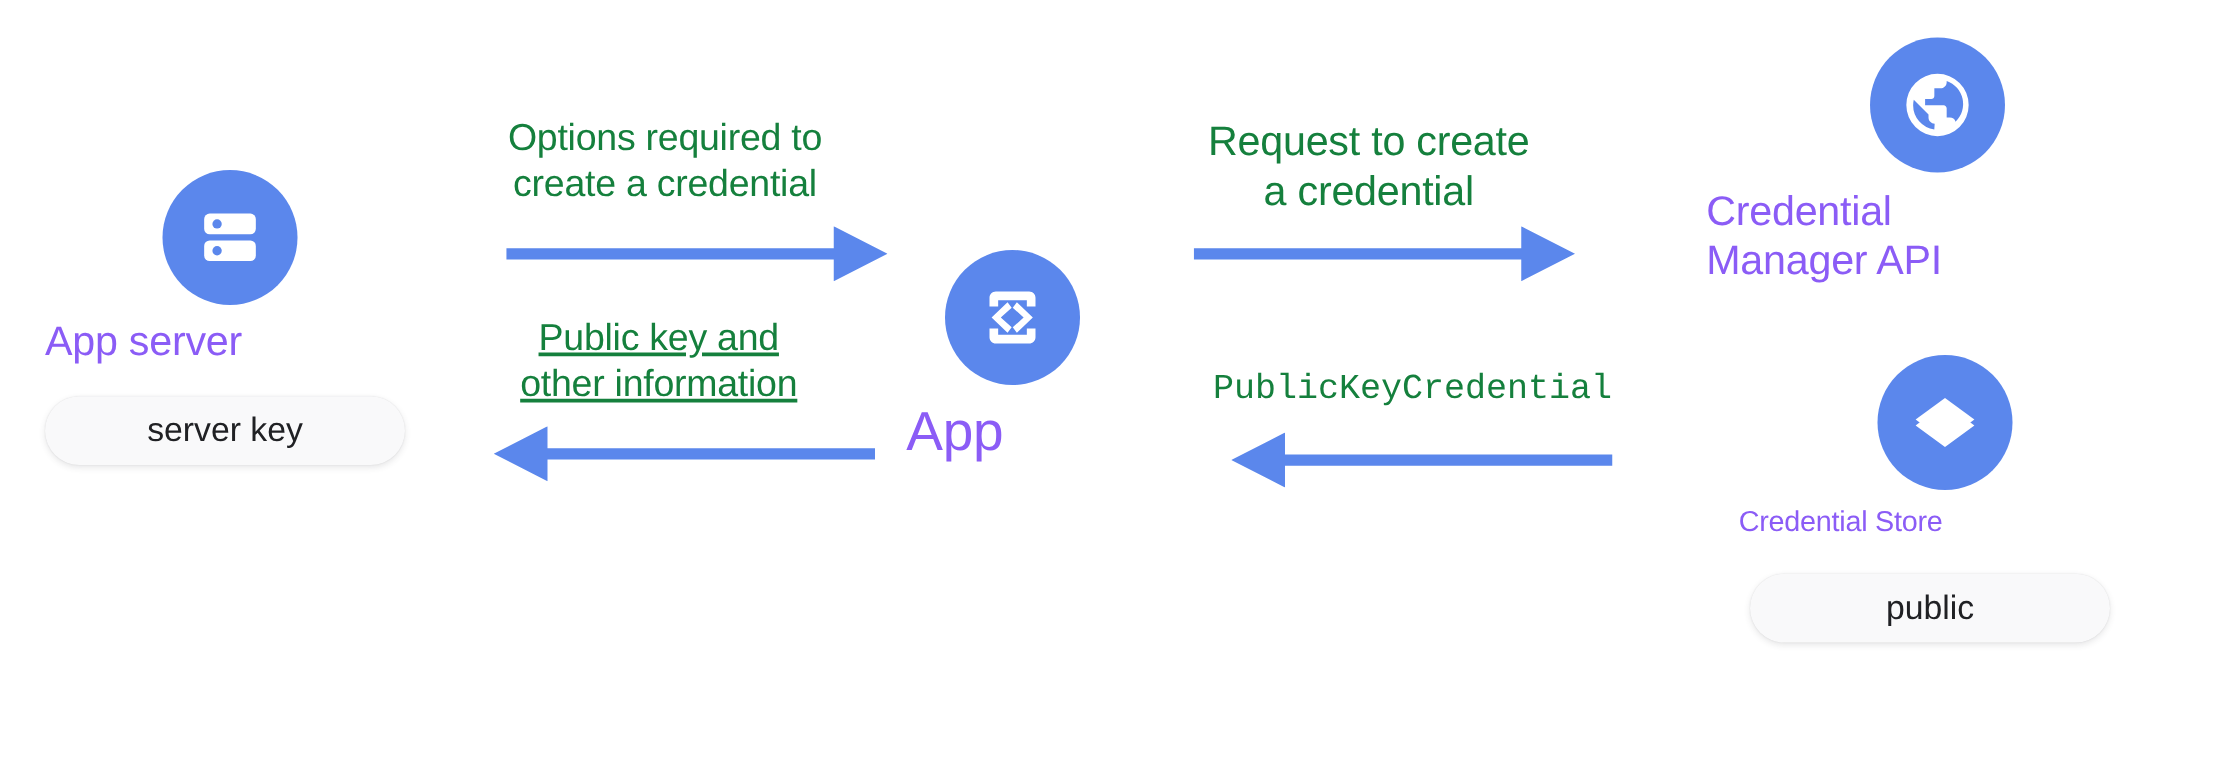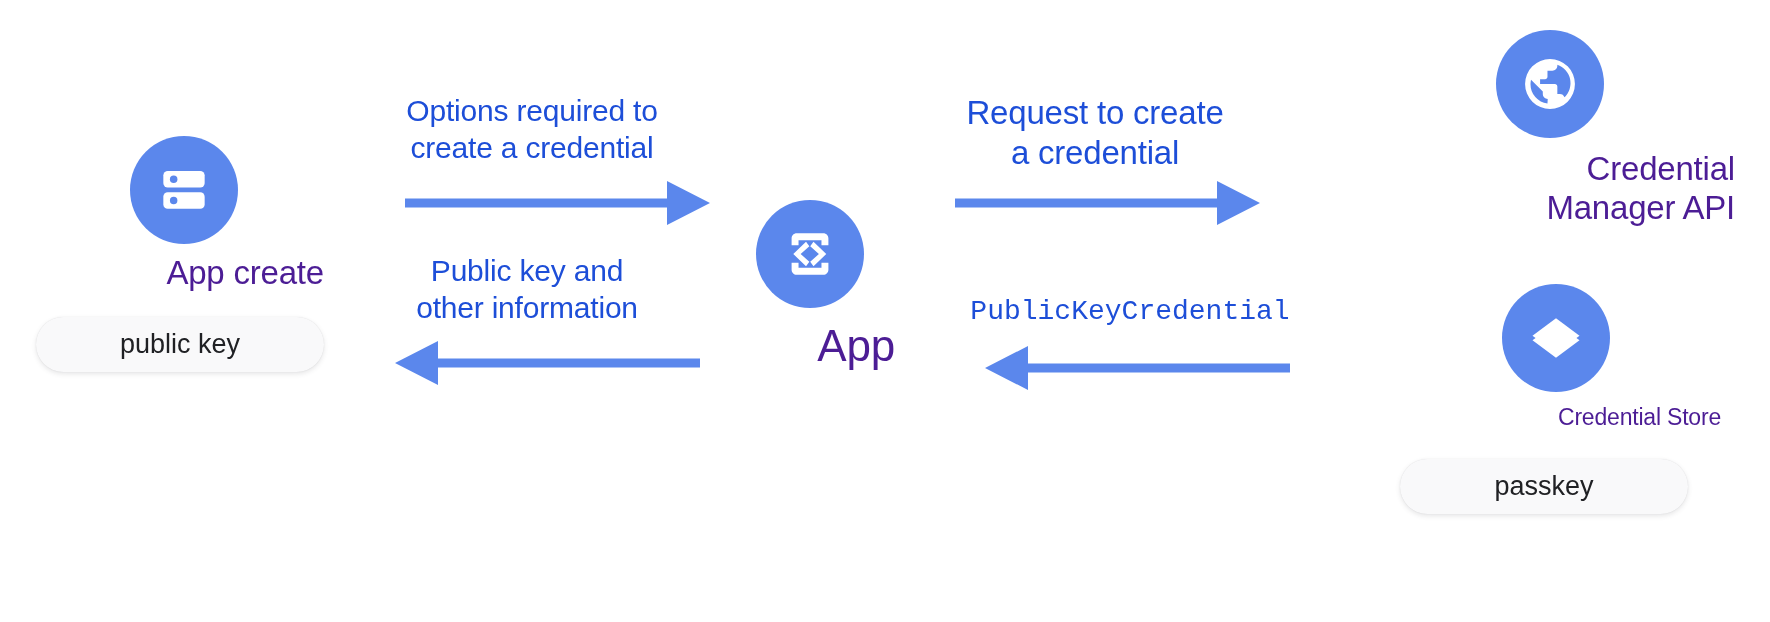--- a/index.html
+++ b/index.html
@@ -53,7 +53,7 @@
   
   .arrow-label {
     text-align: center;
-    color: #1d4ed8;
+    color: #15803d;
     line-height: 1.22;
     white-space: pre-line;
     letter-spacing: -0.2px;

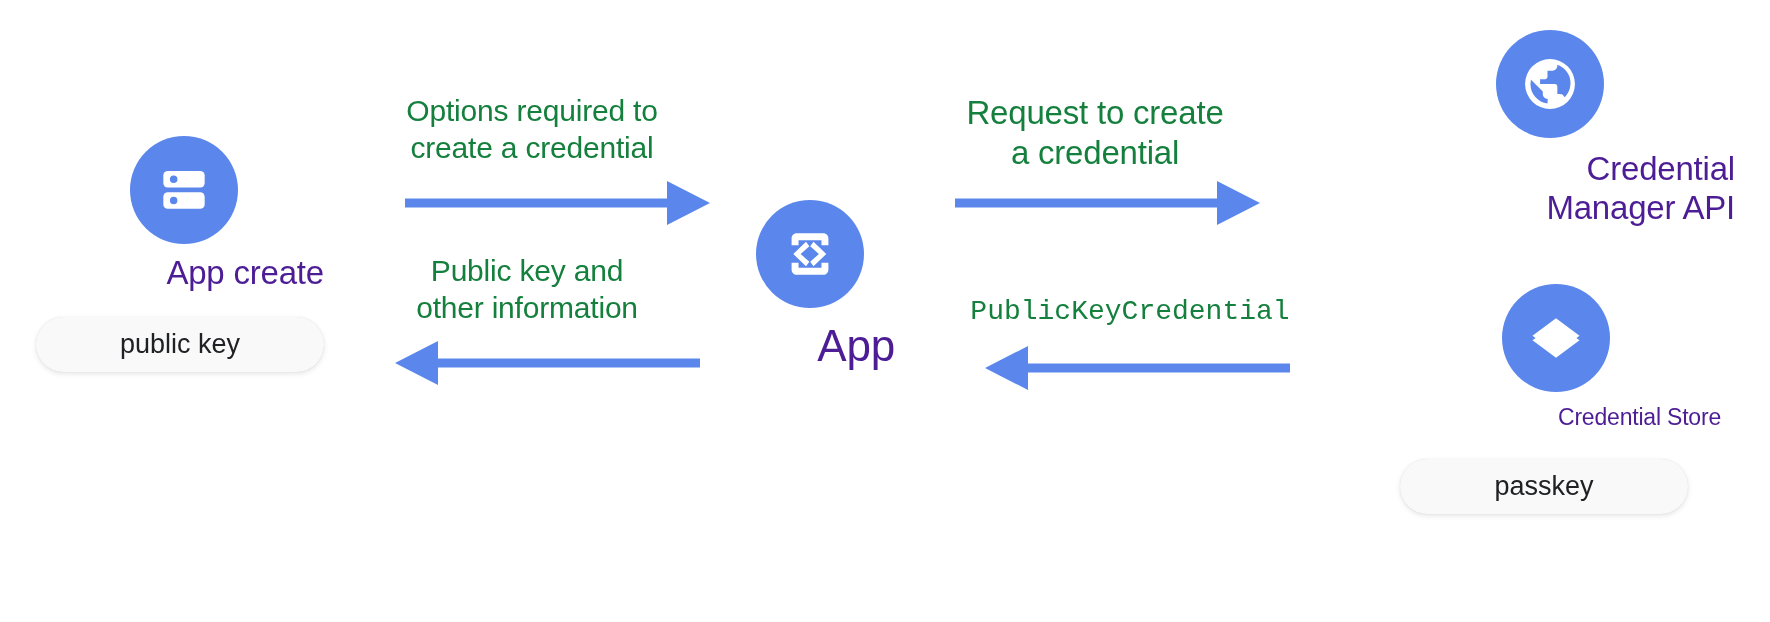--- a/index.html
+++ b/index.html
@@ -31,8 +31,8 @@
     justify-content: center;
   }
   .node-label {
-    text-align: right;
-    color: #4c1d95;
+    text-align: left;
+    color: #8b5cf6;
     font-weight: 400;
     letter-spacing: -0.2px;
     line-height: 1.18;

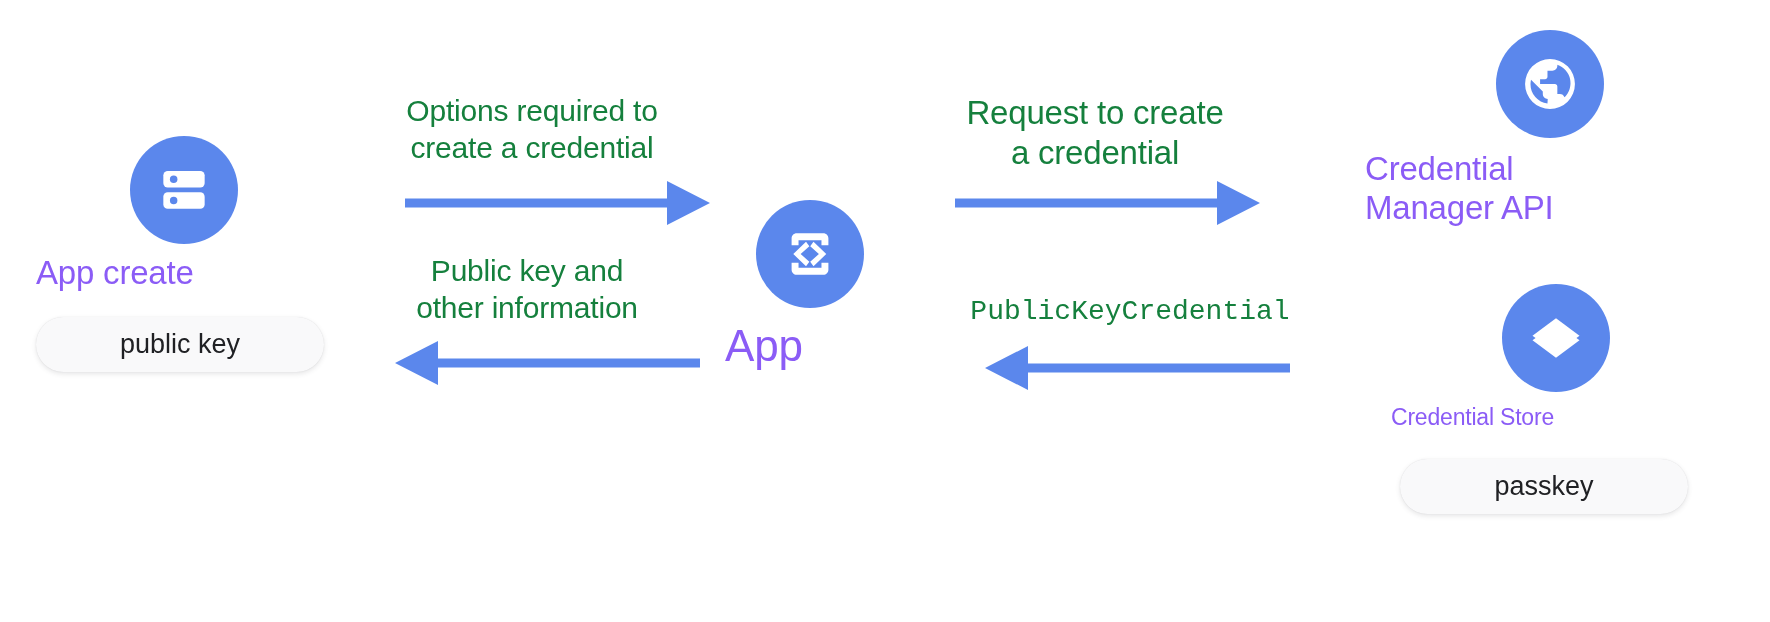--- a/index.html
+++ b/index.html
@@ -78,7 +78,7 @@
         <circle cx="8" cy="16.1" r="1.45" fill="#5b87ec"></circle>
       </svg>
     </div>
-    <div class="node-label abs" style="left:0px; top:118px; width:288px; font-size:33px;">App create</div>
+    <div class="node-label abs" style="left:0px; top:118px; width:288px; font-size:33px;">App server</div>
     <div class="pill abs" style="left:0px; top:181px; width:288px; height:55px; font-size:27px;">
       <span>public key</span>
     </div>

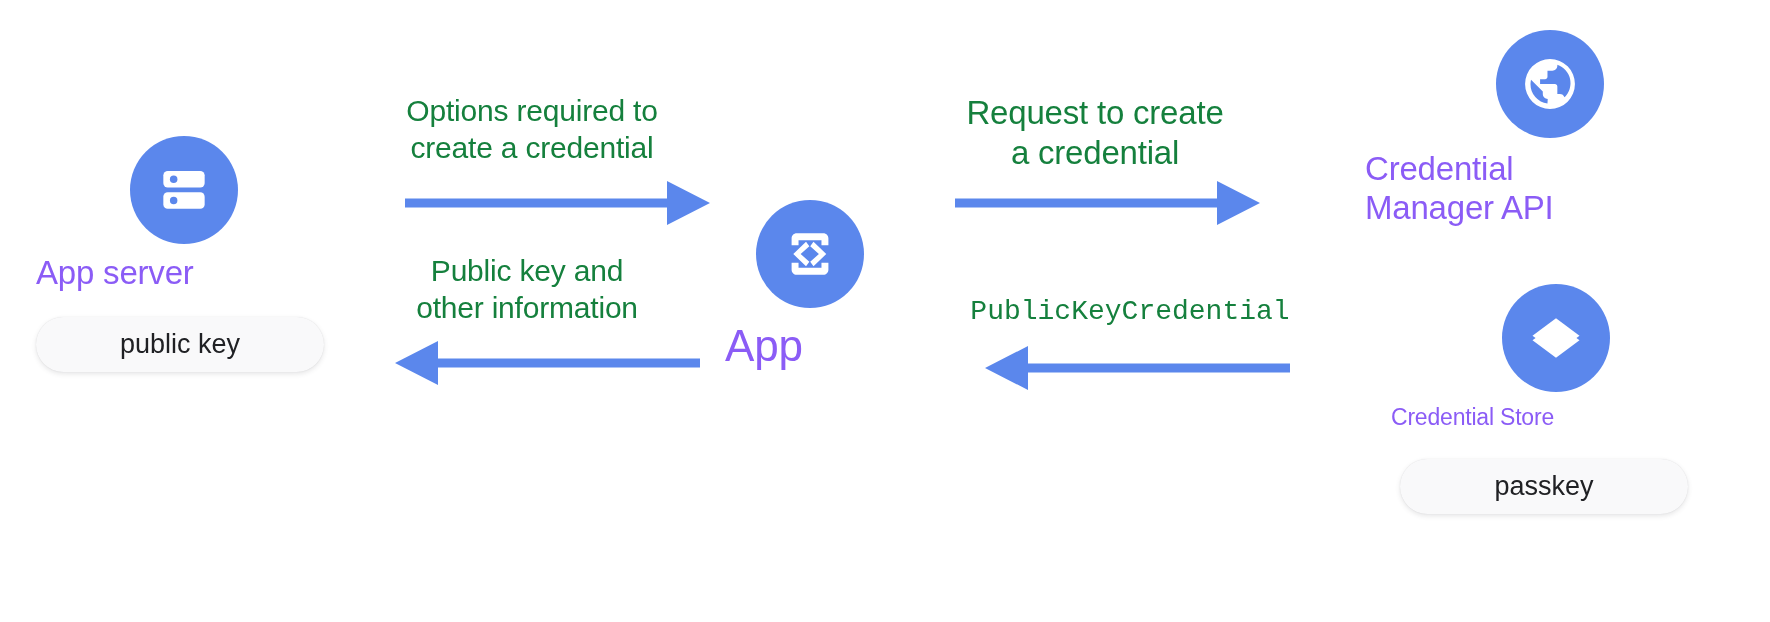--- a/index.html
+++ b/index.html
@@ -93,7 +93,7 @@
   </div>
 
   <div class="abs" style="left:347px; top:253px; width:360px;">
-    <div class="arrow-label abs" style="left:0px; top:0px; width:360px; font-size:30px;">Public key and
+    <div class="arrow-label abs" style="left:0px; top:0px; width:360px; font-size:30px;text-decoration:underline;">Public key and
 other information</div>
     <svg class="arrow-svg abs" style="left:48px; top:88px;" width="305" height="44" viewBox="0 0 305 44">
       <path d="M305 17.5 H43 V0 L0 22 L43 44 V26.5 H305 Z" fill="#5b87ec"></path>

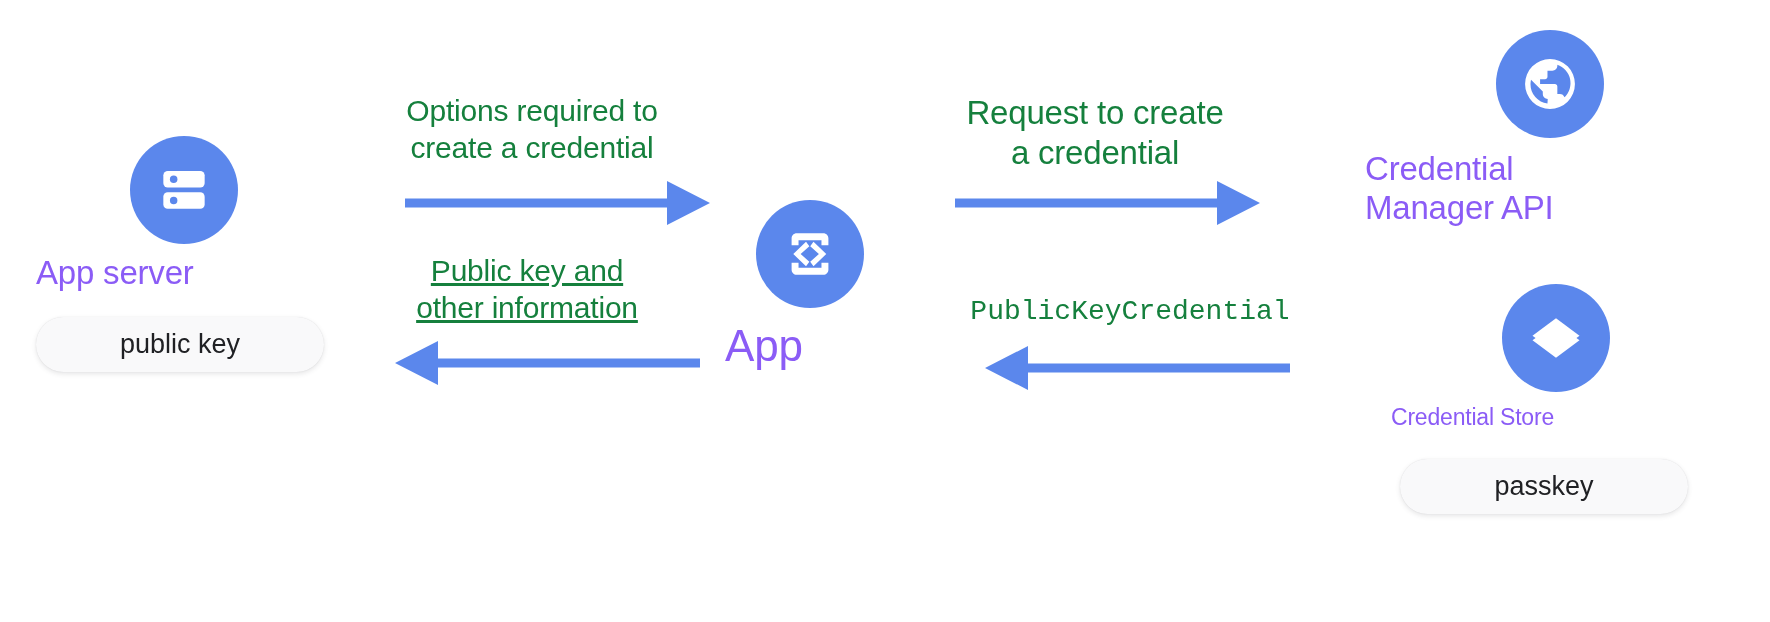--- a/index.html
+++ b/index.html
@@ -80,7 +80,7 @@
     </div>
     <div class="node-label abs" style="left:0px; top:118px; width:288px; font-size:33px;">App server</div>
     <div class="pill abs" style="left:0px; top:181px; width:288px; height:55px; font-size:27px;">
-      <span>public key</span>
+      <span>server key</span>
     </div>
   </div>
 

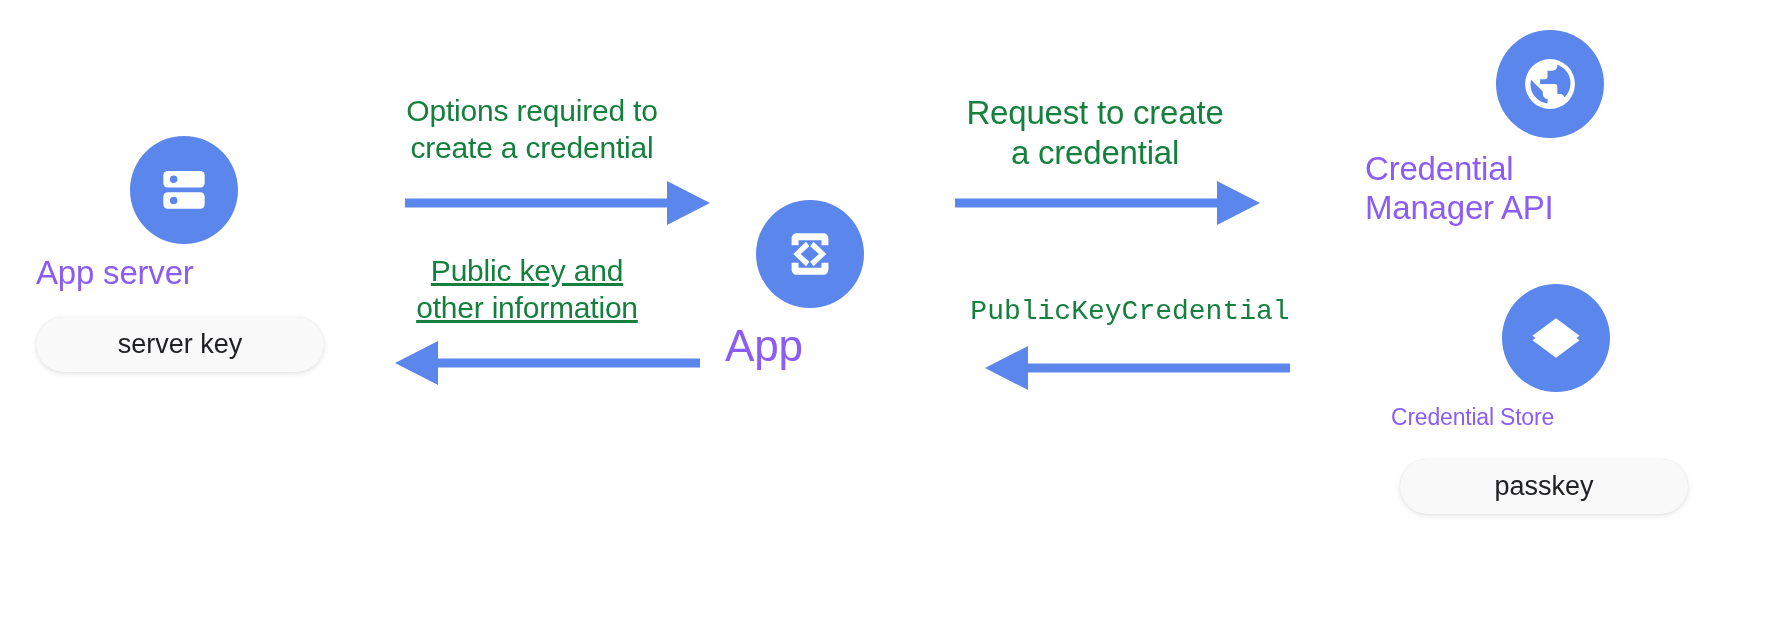--- a/index.html
+++ b/index.html
@@ -146,7 +146,7 @@
     </div>
     <div class="node-label abs" style="left:0px; top:120px; width:330px; font-size:23px;">Credential Store</div>
     <div class="pill abs" style="left:9px; top:175px; width:288px; height:55px; font-size:27px;">
-      <span>passkey</span>
+      <span>public</span>
     </div>
   </div>
 

